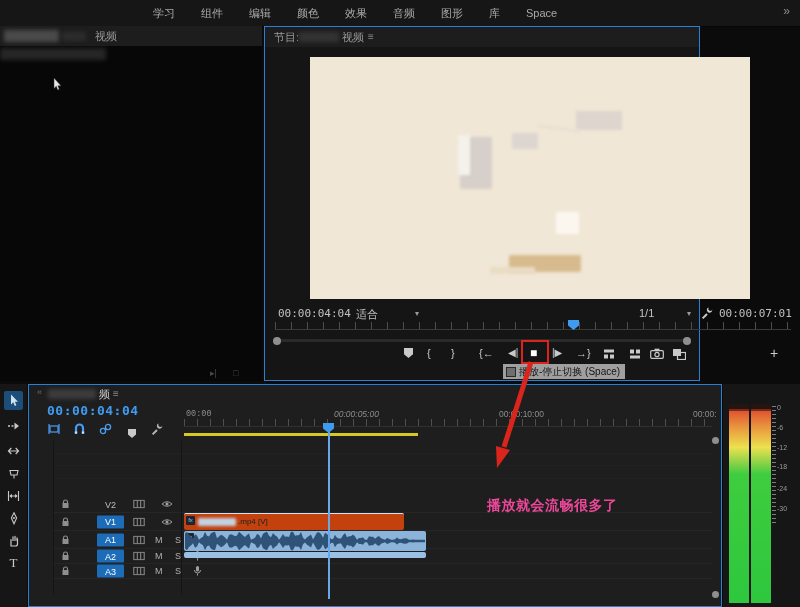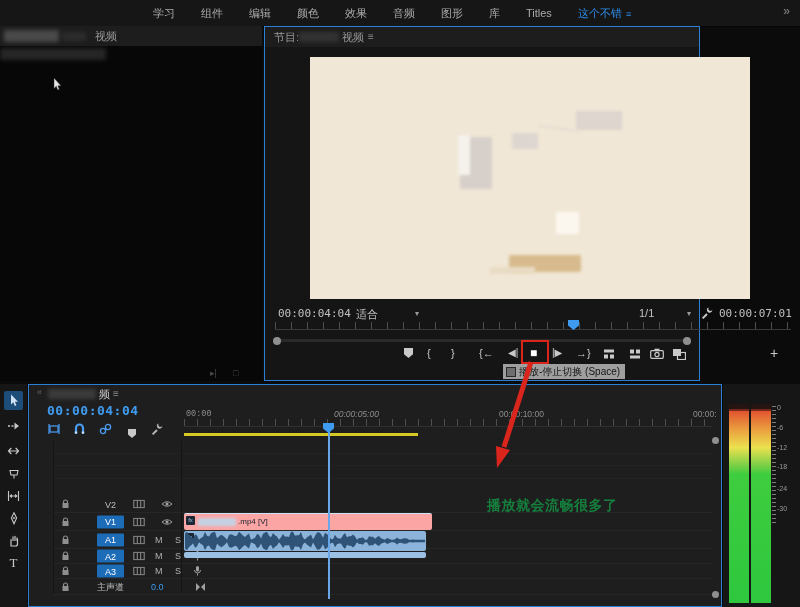--- a/index.html
+++ b/index.html
@@ -99,7 +99,7 @@
       <span class="tab">音频</span>
       <span class="tab">图形</span>
       <span class="tab">库</span>
-      <span class="tab">Titles</span>
+      <span class="tab">Space</span>
       <span class="tab active">
         <span>这个不错</span><span class="tabmenu">≡</span>
       </span>

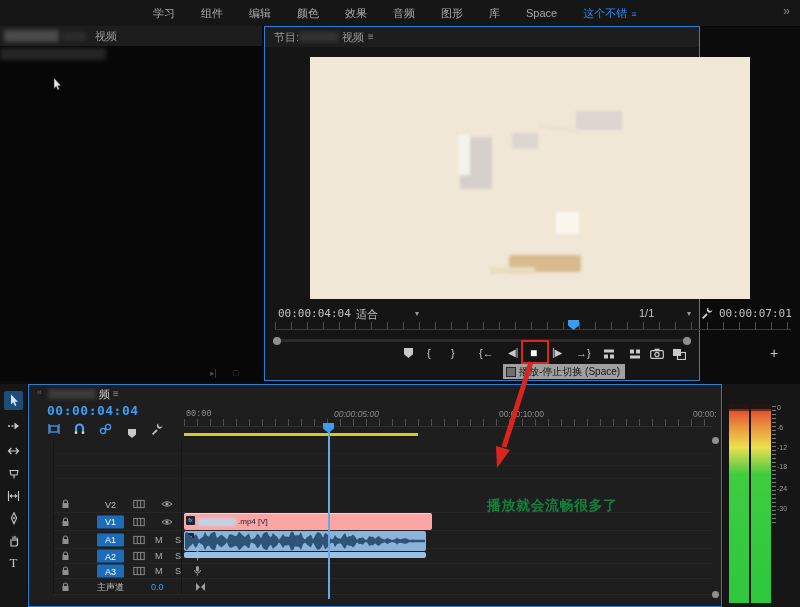--- a/index.html
+++ b/index.html
@@ -100,9 +100,6 @@
       <span class="tab">图形</span>
       <span class="tab">库</span>
       <span class="tab">Space</span>
-      <span class="tab active">
-        <span>这个不错</span><span class="tabmenu">≡</span>
-      </span>
     </nav>
     <span class="overflow">»</span>
   </header>

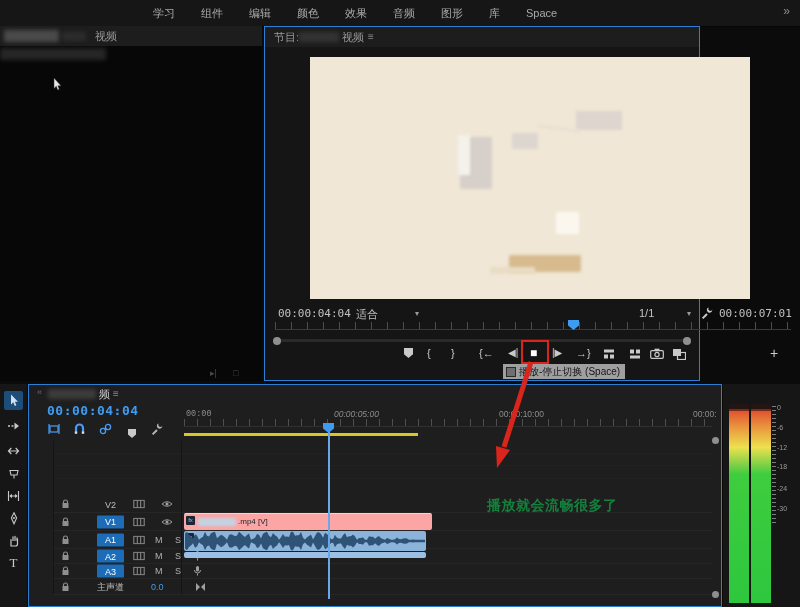--- a/index.html
+++ b/index.html
@@ -80,7 +80,7 @@
   .mlabel{position:absolute;left:54px;font-size:7px;color:#9a9a9a;}
   
   .annot{position:absolute;left:0;top:0;width:800px;height:607px;pointer-events:none;z-index:50;}
-  .annot-text{position:absolute;left:487px;top:497px;font-size:14px;font-weight:bold;color:#15803d;
+  .annot-text{position:absolute;left:487px;top:497px;font-size:14px;font-weight:bold;color:#ec4899;
      letter-spacing:0.5px;z-index:50;white-space:nowrap;font-family:Liberation Mono, monospace;}
   .cursor-arrow svg{display:block;}
 </style>

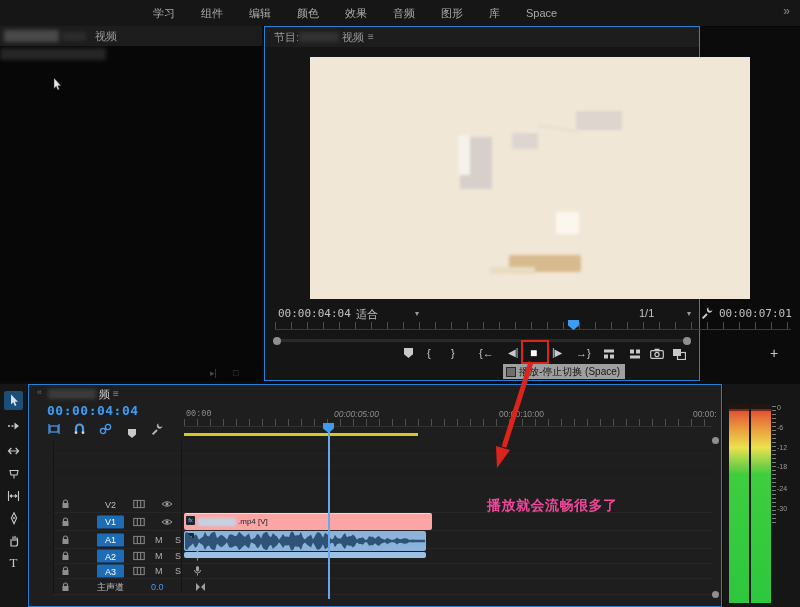--- a/index.html
+++ b/index.html
@@ -435,7 +435,7 @@
     <div class="vdiv" style="left:24px;"></div>
     <div class="vdiv" style="left:152px;"></div>
 
-    <div class="clip" style="left:155px;top:128px;width:248px;height:17px;background:#fca5a5;border-top:1px solid #cfe2f4;">
+    <div class="clip" style="left:155px;top:128px;width:220px;height:17px;background:#c2410c;border-top:1px solid #cfe2f4;">
       <span class="fxbadge">fx</span>
       <div class="blurbox" style="left:14px;top:4px;width:38px;height:8px;background:#c3d3e4;filter:blur(1.5px);"></div>
       <span style="position:absolute;left:54px;top:3px;font-size:8px;color:#16202c;">.mp4 [V]</span>

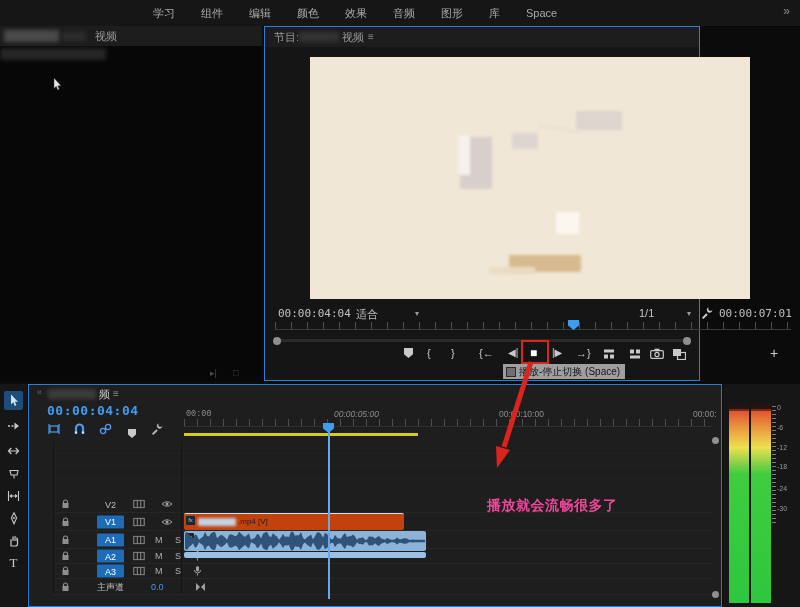--- a/index.html
+++ b/index.html
@@ -416,21 +416,6 @@
           </svg>
         </span>
     </div>
-    <div class="row" style="top:194px;height:16px;">
-      <span class="trkico icon" style="left:8px;">
-          <svg width="9" height="10" viewBox="0 0 9 10">
-            <path d="M2.5 4 V3 a2 2 0 0 1 4 0 V4" fill="none" stroke="#8f8f8f" stroke-width="1.1"></path>
-            <rect x="1.5" y="4" width="6" height="5" fill="#8f8f8f"></rect>
-          </svg>
-        </span>
-      <span class="ms" style="left:44px;color:#bdbdbd;">主声道</span>
-      <span class="ms" style="left:98px;color:#3f9bf0;">0.0</span>
-      <span class="trkico icon" style="left:142px;">
-          <svg width="11" height="10" viewBox="0 0 11 10">
-            <path d="M1 1 L5 5 L1 9 Z M10 1 L6 5 L10 9 Z" fill="#9f9f9f"></path>
-          </svg>
-        </span>
-    </div>
 
     <div class="vdiv" style="left:24px;"></div>
     <div class="vdiv" style="left:152px;"></div>

